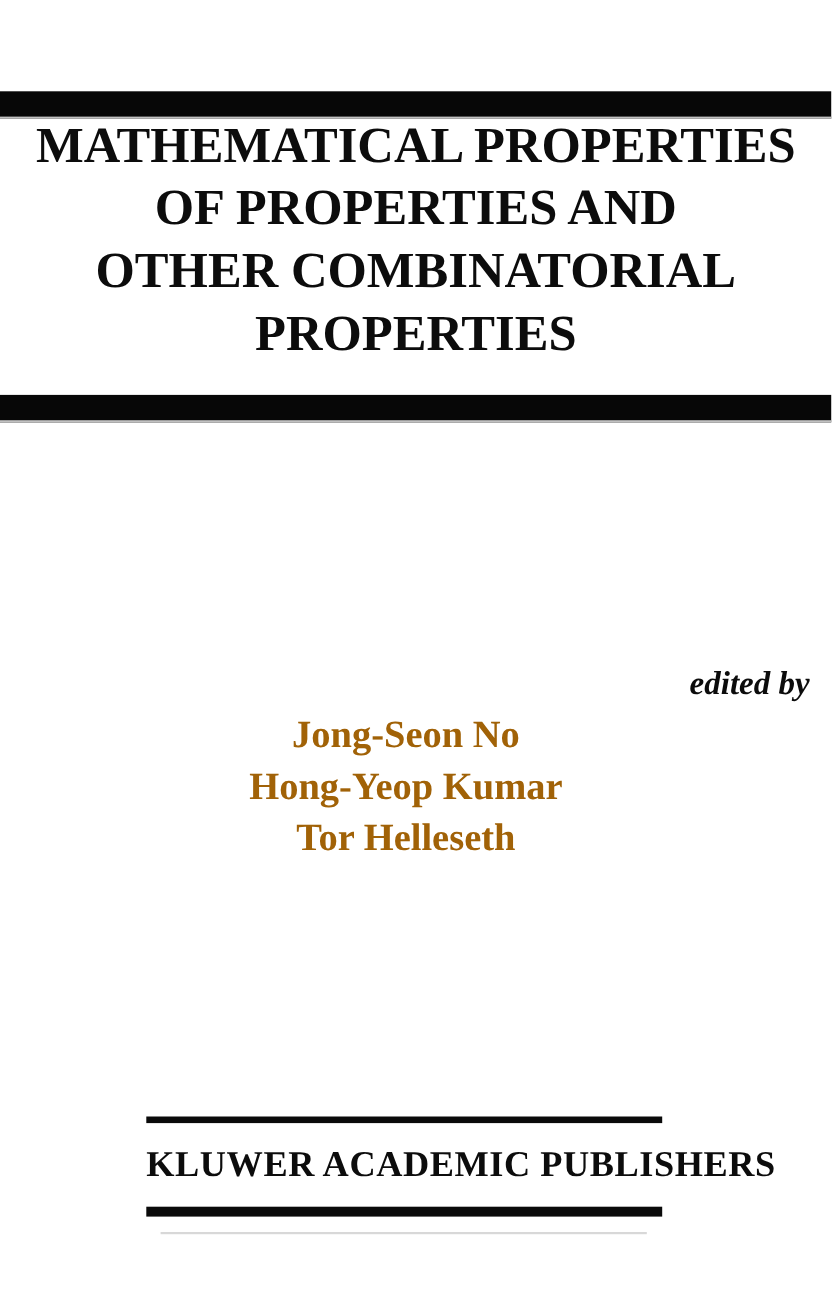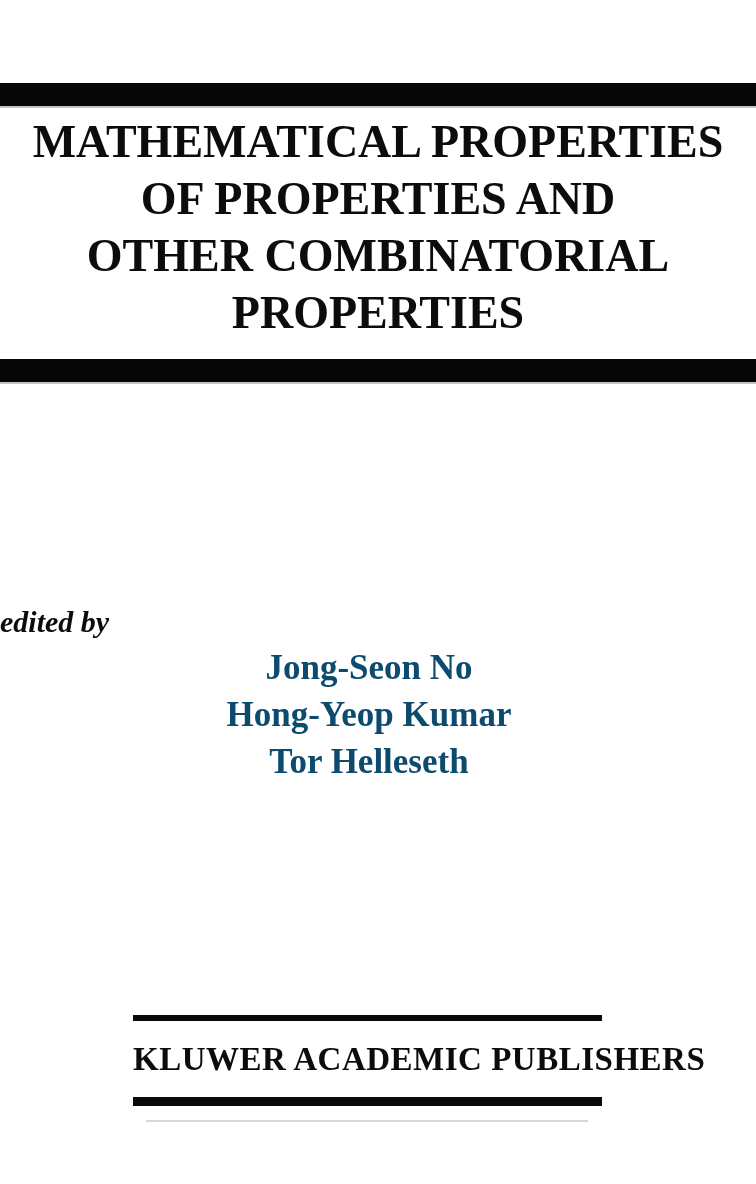--- a/index.html
+++ b/index.html
@@ -28,7 +28,7 @@
 
   .title-block {
     position: absolute;
-    top: 113px;
+    top: 103px;
     left: 0;
     width: 756px;
     text-align: center;

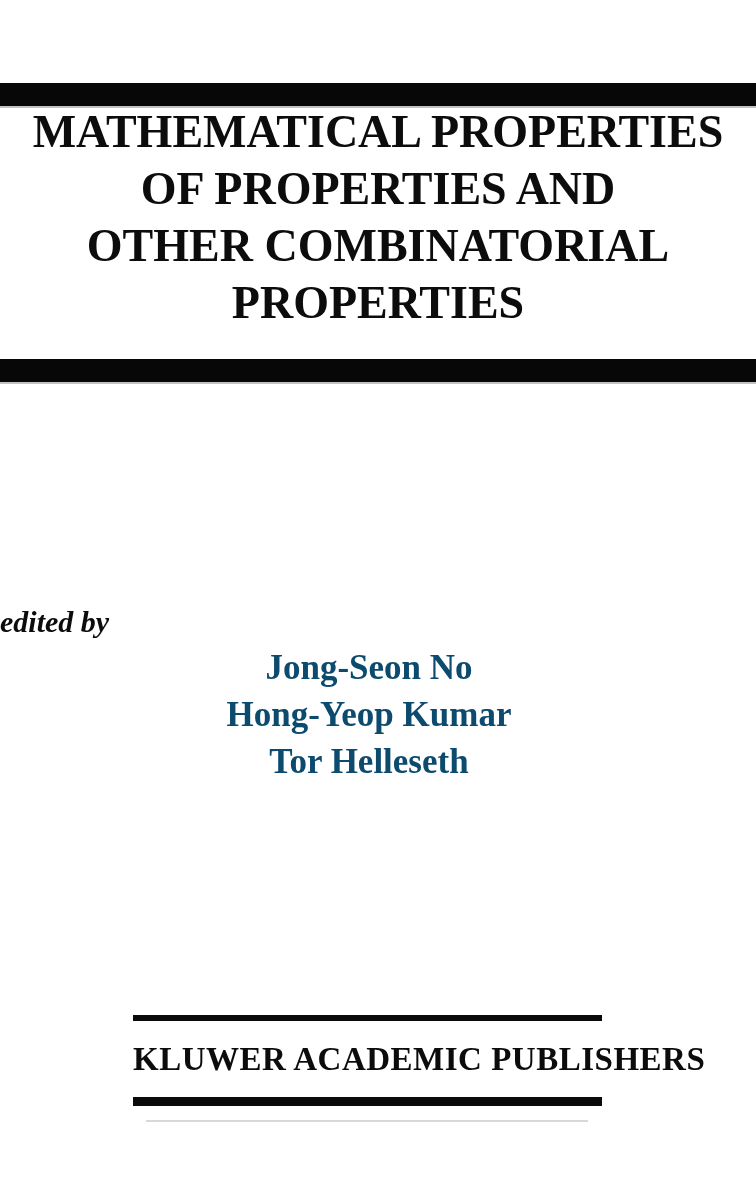--- a/index.html
+++ b/index.html
@@ -44,7 +44,7 @@
     top: 605px;
     left: 0;
     width: 736px; 
-    text-align: left;
+    text-align: right;
     font-style: italic;
     font-weight: bold;
     font-size: 30px;

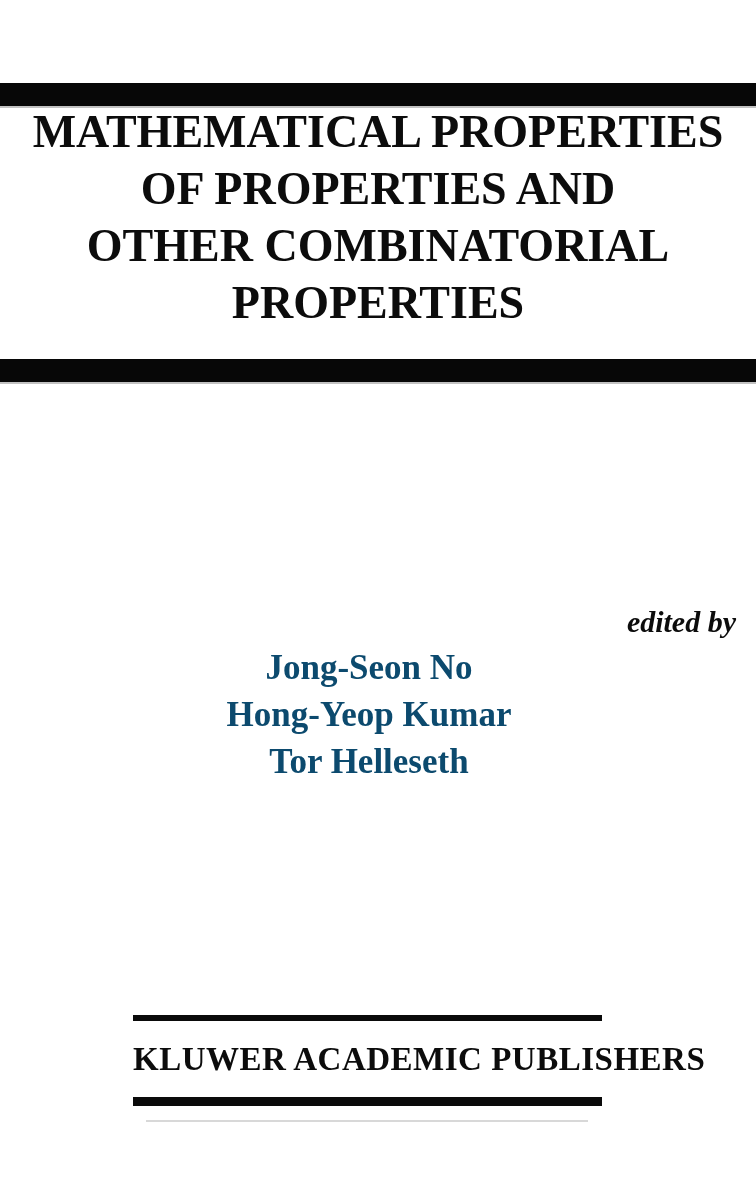--- a/index.html
+++ b/index.html
@@ -61,7 +61,7 @@
     font-weight: bold;
     font-size: 35px;
     line-height: 47px;
-    color: #0c4a6e;
+    color: #a16207;
   }
 
   .publisher-block {

